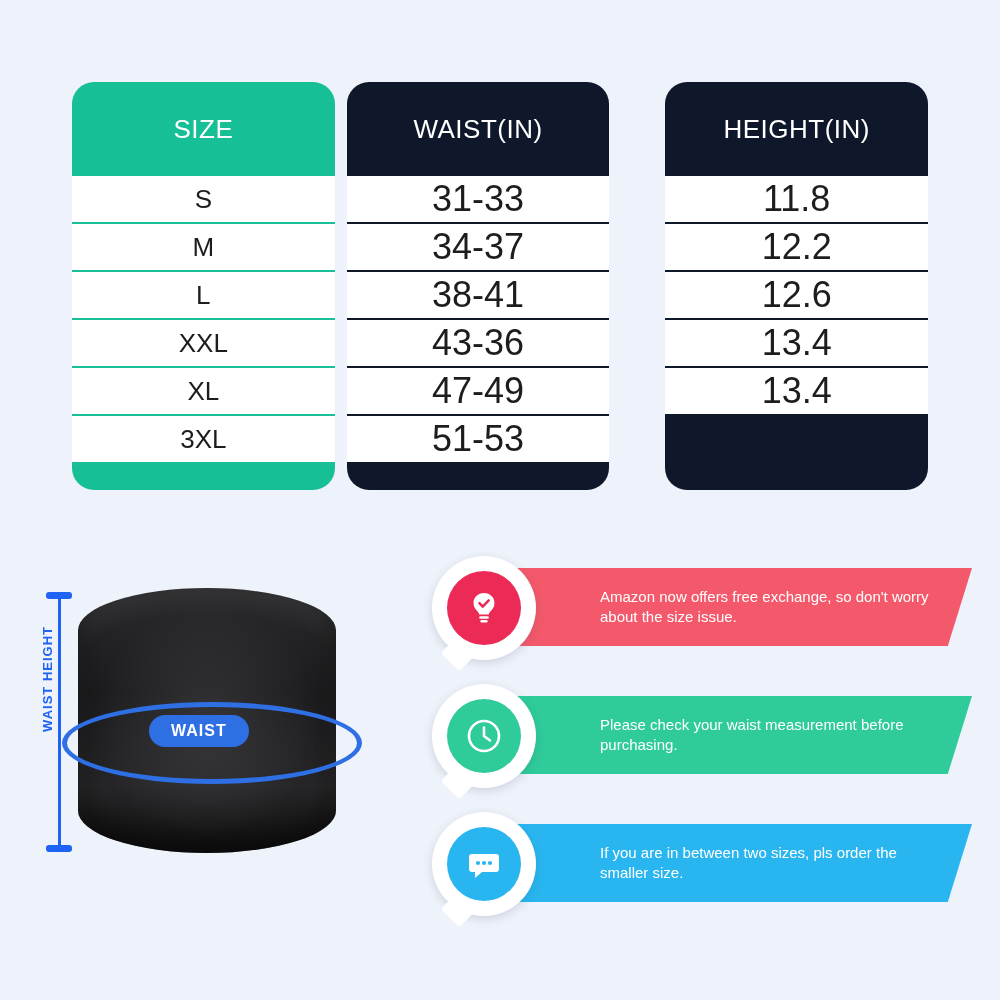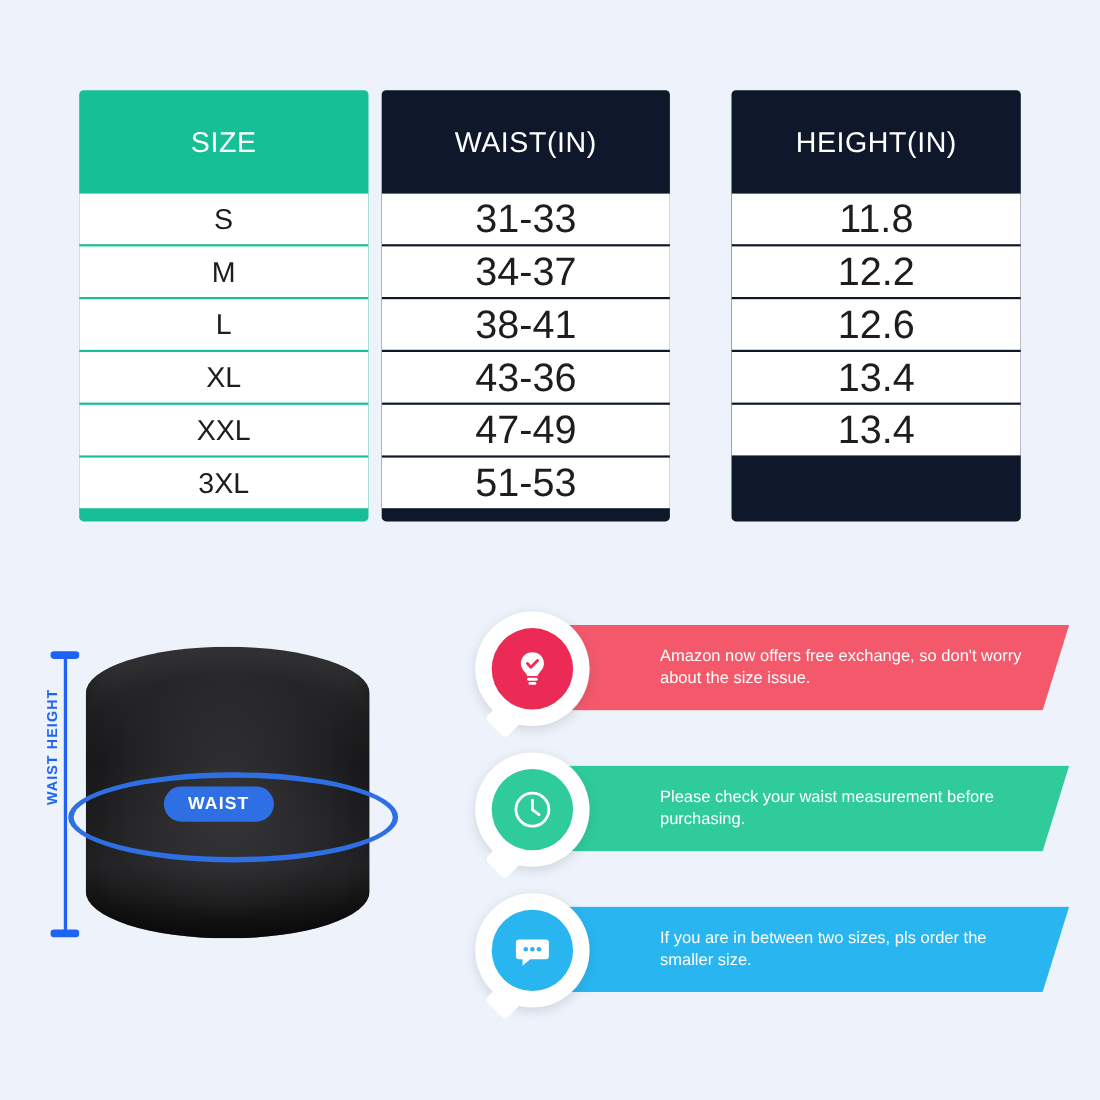--- a/index.html
+++ b/index.html
@@ -26,11 +26,11 @@
   }
   .table-col {
     flex: 1;
-    border-radius: 4px;
+    border-radius: 22px;
     overflow: hidden;
     display: flex;
     flex-direction: column;
-    padding-bottom: 12px;
+    padding-bottom: 28px;
   }
   .col-size   { background: #17bf96; }
   .col-waist  { background: #0f172a; }

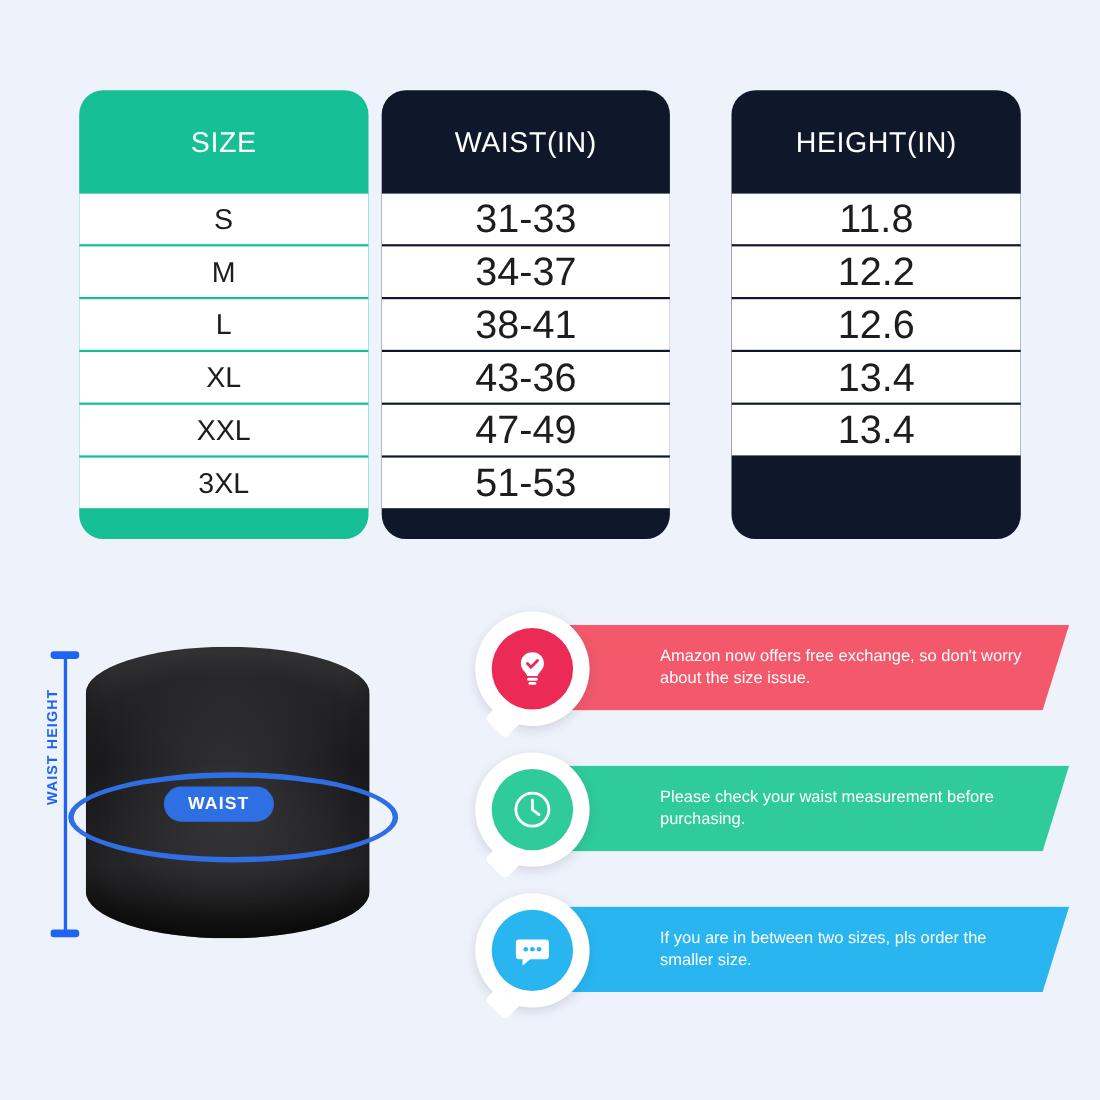--- a/index.html
+++ b/index.html
@@ -237,8 +237,8 @@
       <div class="cell">S</div>
       <div class="cell">M</div>
       <div class="cell">L</div>
+      <div class="cell">XXL</div>
       <div class="cell">XL</div>
-      <div class="cell">XXL</div>
       <div class="cell">3XL</div>
     </div>
   </div>

